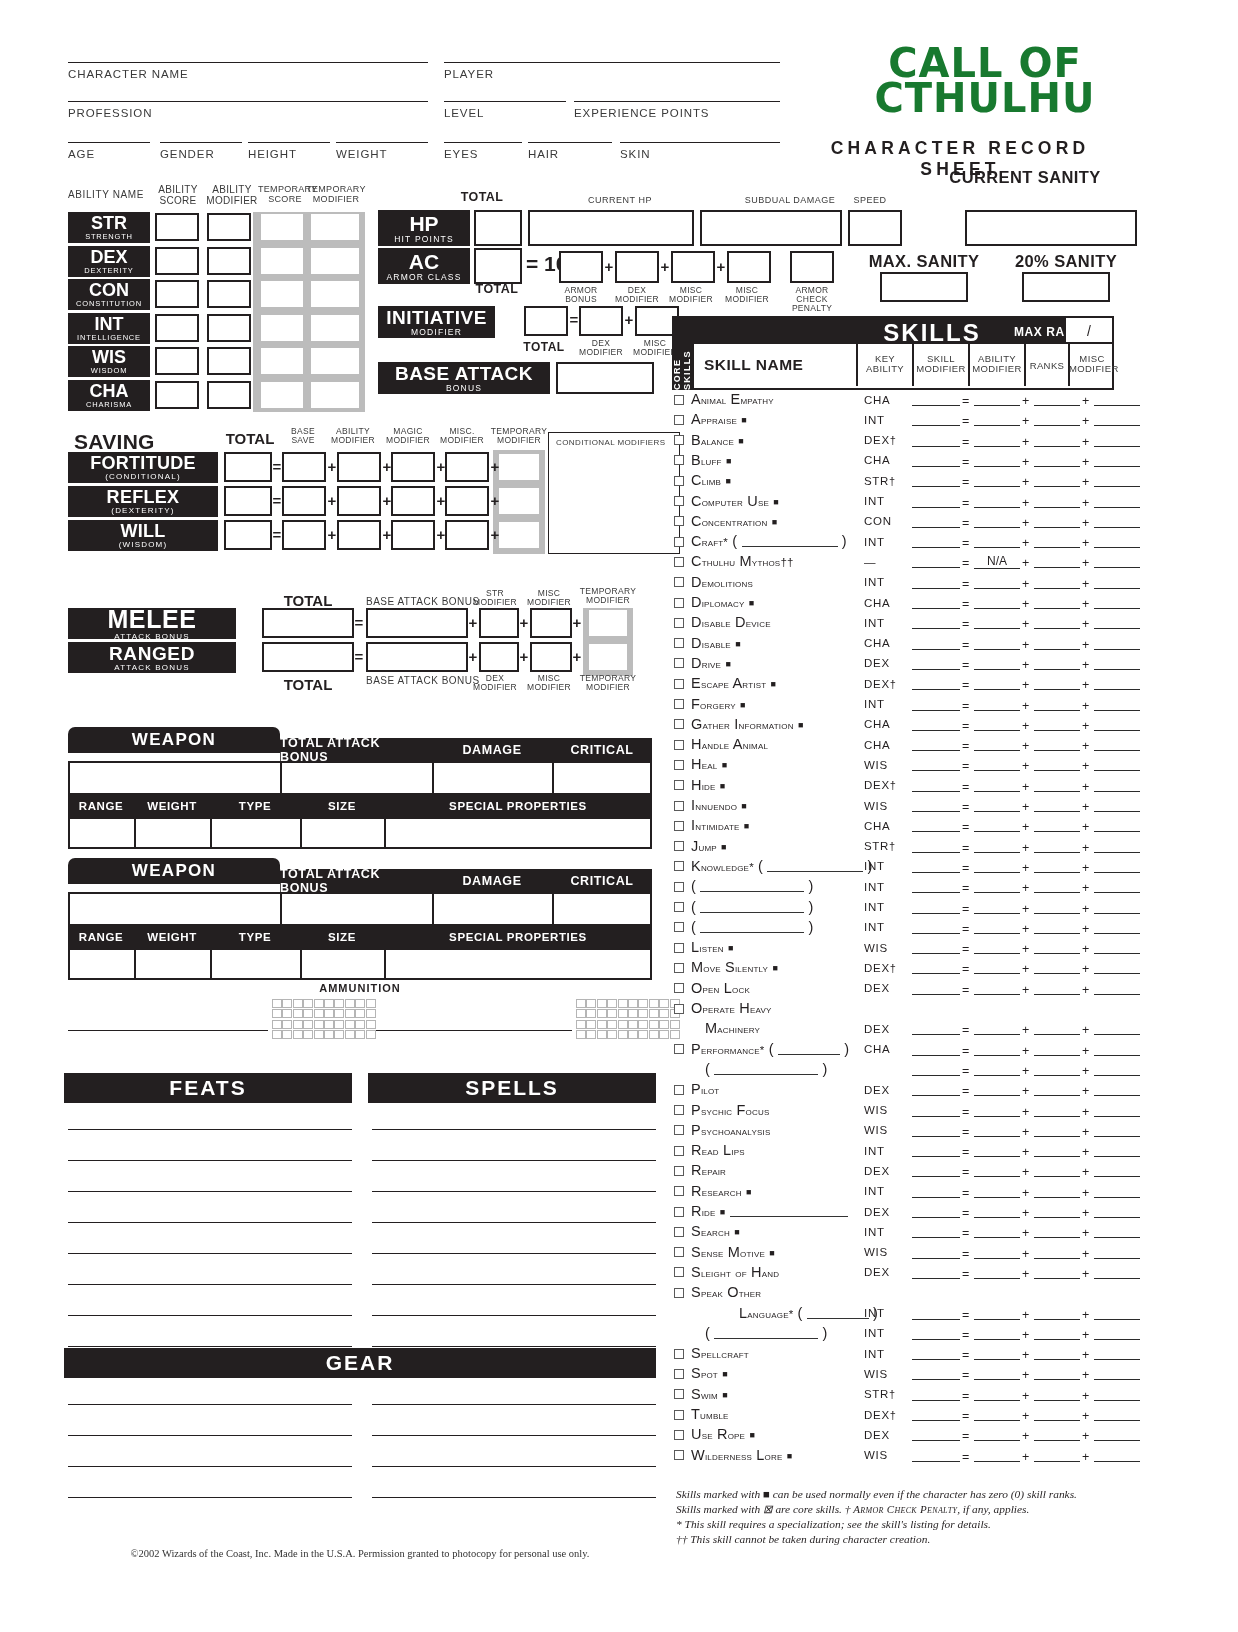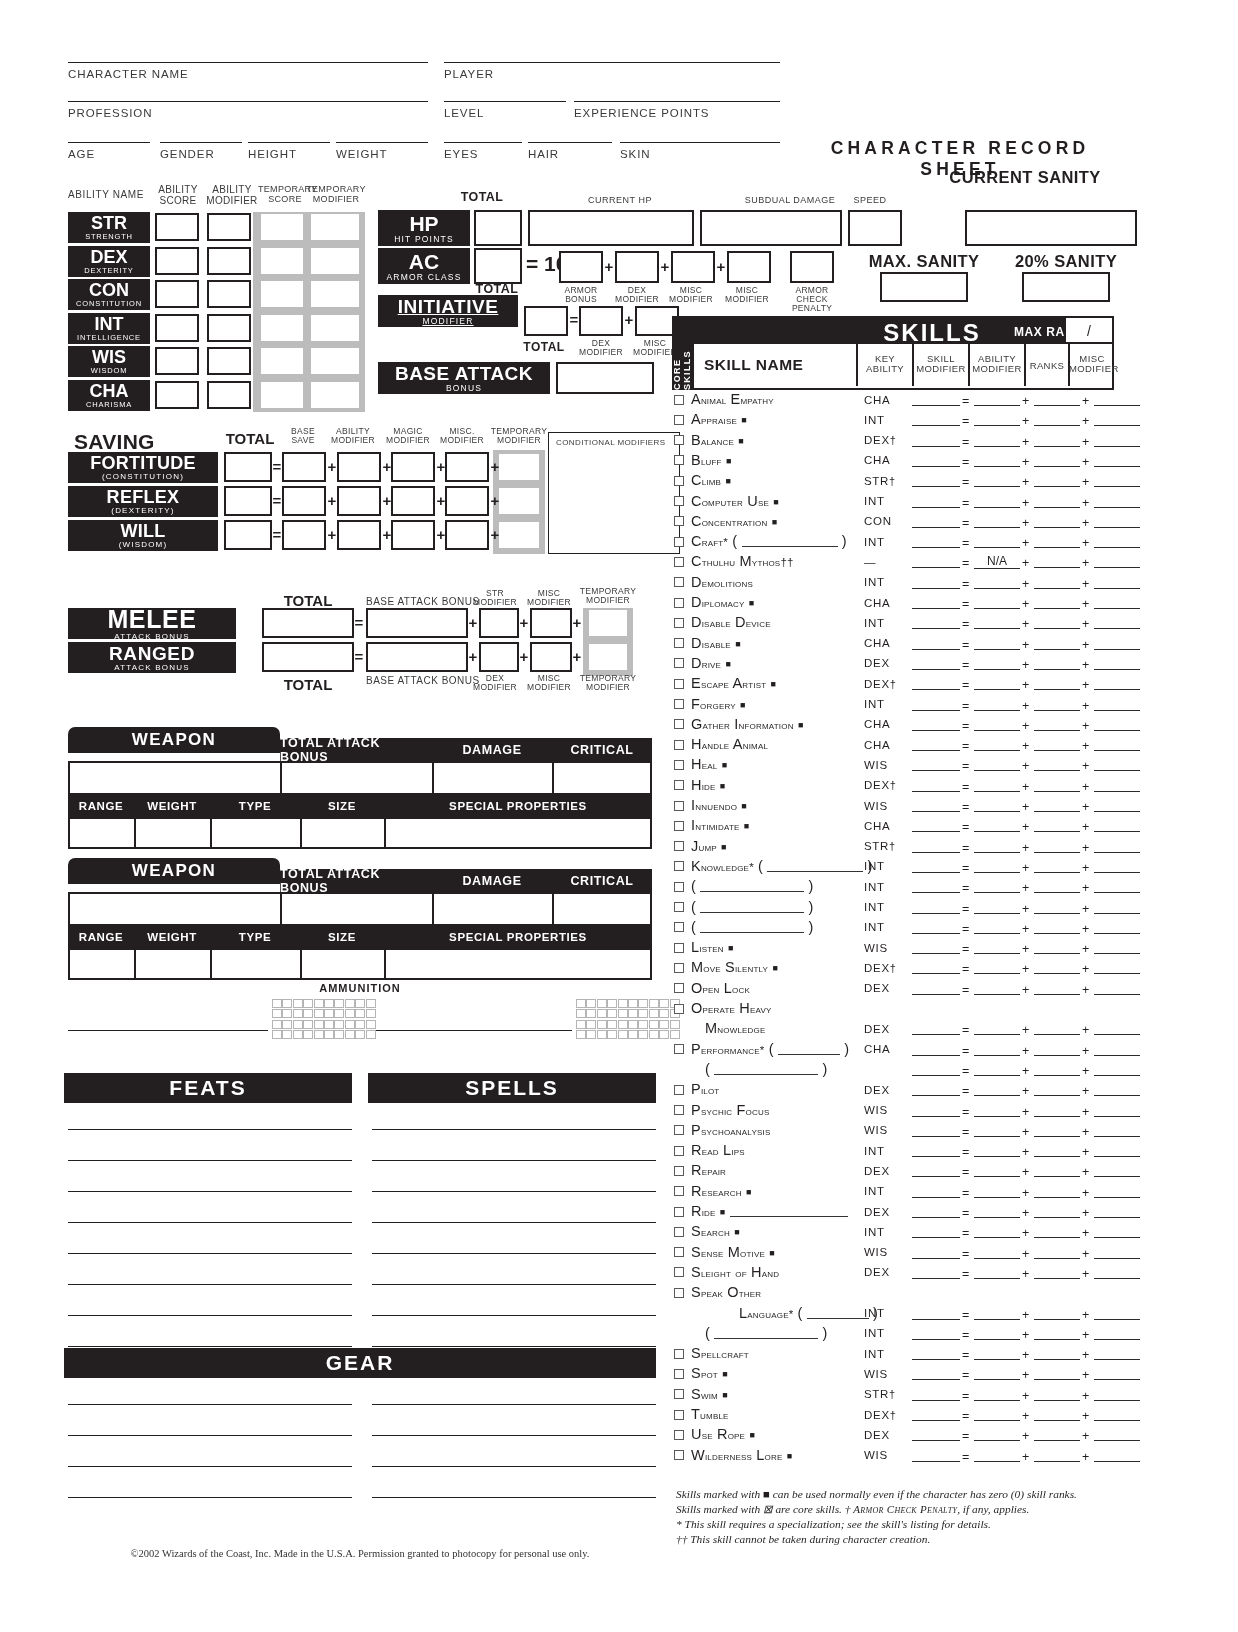--- a/index.html
+++ b/index.html
@@ -90,6 +90,10 @@
   <div class="abs rule" style="left:620px;top:142px;width:160px;"></div>
   <div class="abs lbl" style="left:620px;top:148px;">SKIN</div>
 
+  <div class="abs logo" style="left:840px;top:46px;width:290px;">
+    <div class="l1">CALL OF</div>
+    <div class="l2">CTHULHU</div>
+  </div>
   <div class="abs crs" style="left:790px;top:138px;width:340px;">CHARACTER RECORD SHEET</div>
 
   <div class="abs lbl-sm2" style="left:62px;top:190px;width:88px;font-size:10px;letter-spacing:.6px;">ABILITY NAME</div>

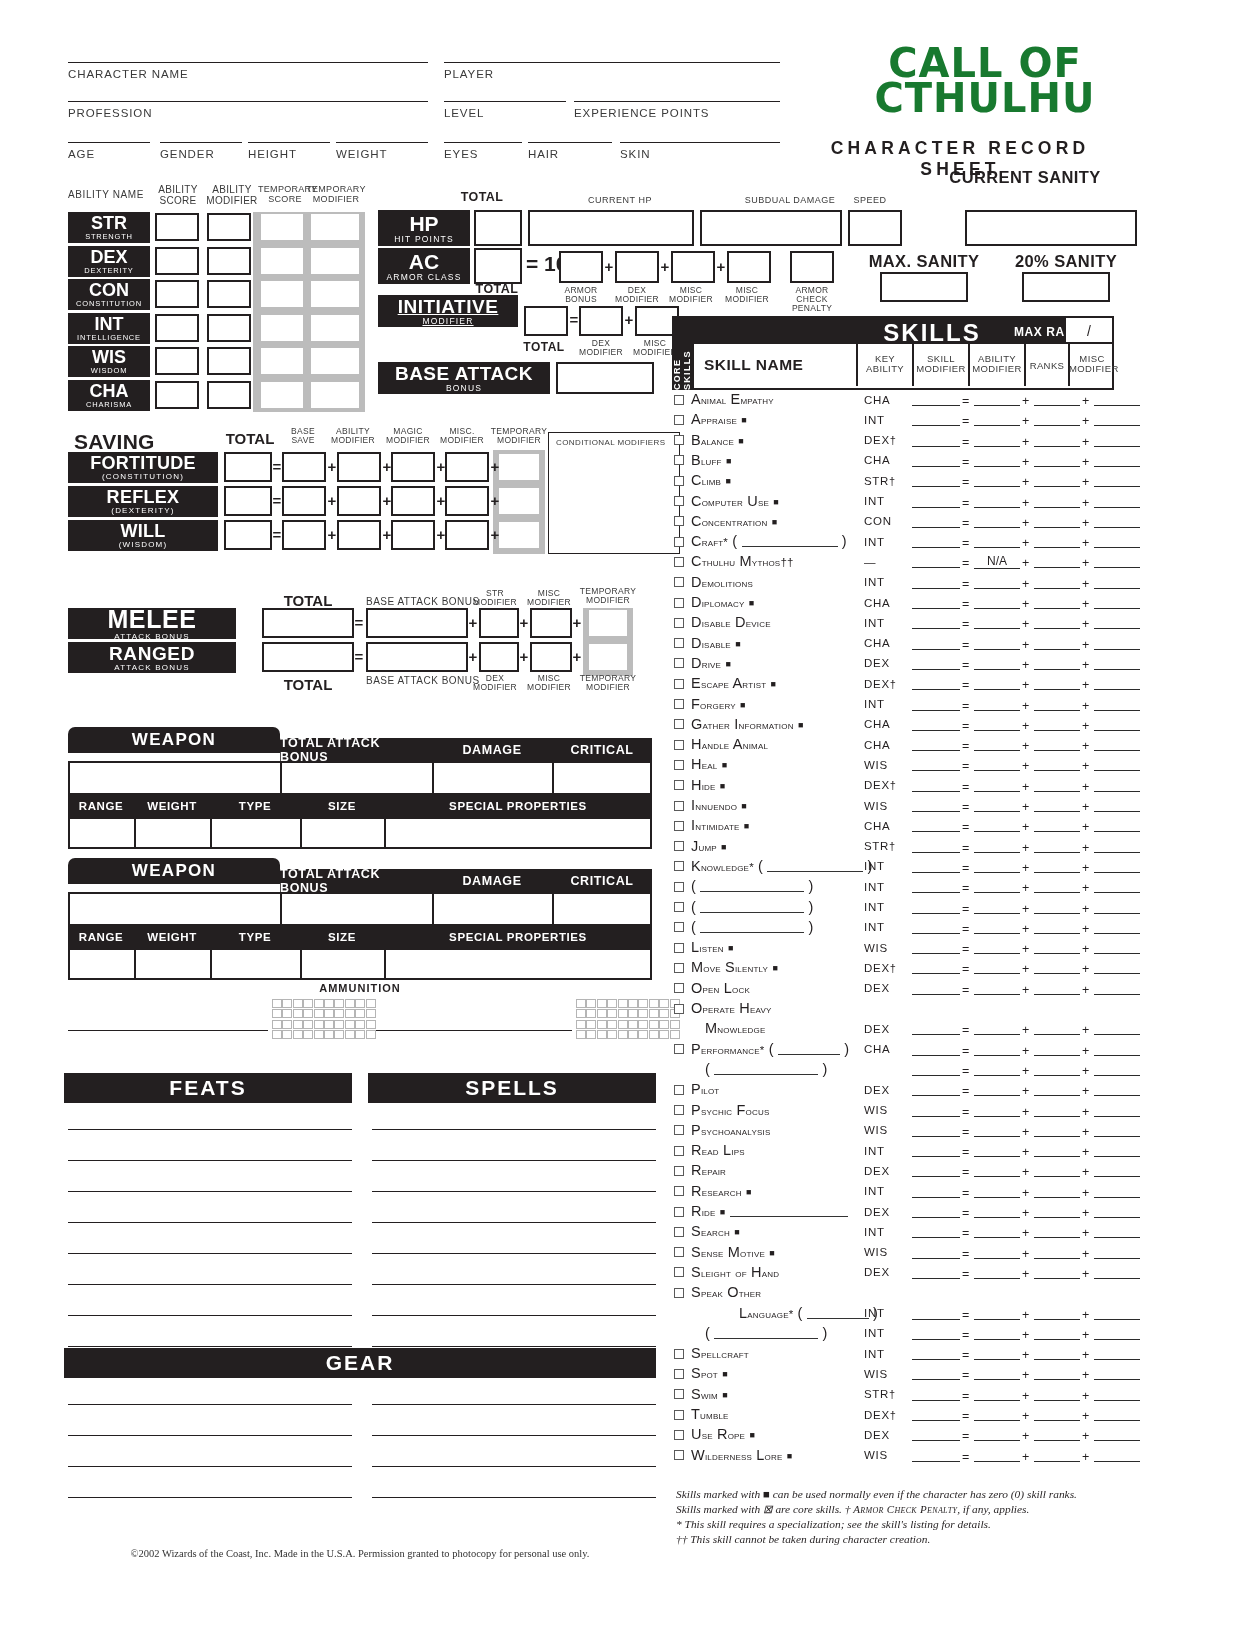--- a/index.html
+++ b/index.html
@@ -192,7 +192,7 @@
   <div class="abs lbl-sm2" style="left:720px;top:286px;width:54px;">MISC<br>MODIFIER</div>
   <div class="abs lbl-sm2" style="left:786px;top:286px;width:52px;">ARMOR<br>CHECK<br>PENALTY</div>
 
-  <div class="abs blk" style="left:378px;top:295px;width:140px;height:32px;text-decoration:underline;">
+  <div class="abs blk" style="left:378px;top:306px;width:117px;height:32px;">
     <span class="big" style="font-size:19px;letter-spacing:.5px;">INITIATIVE</span>
     <span class="sub">MODIFIER</span>
   </div>

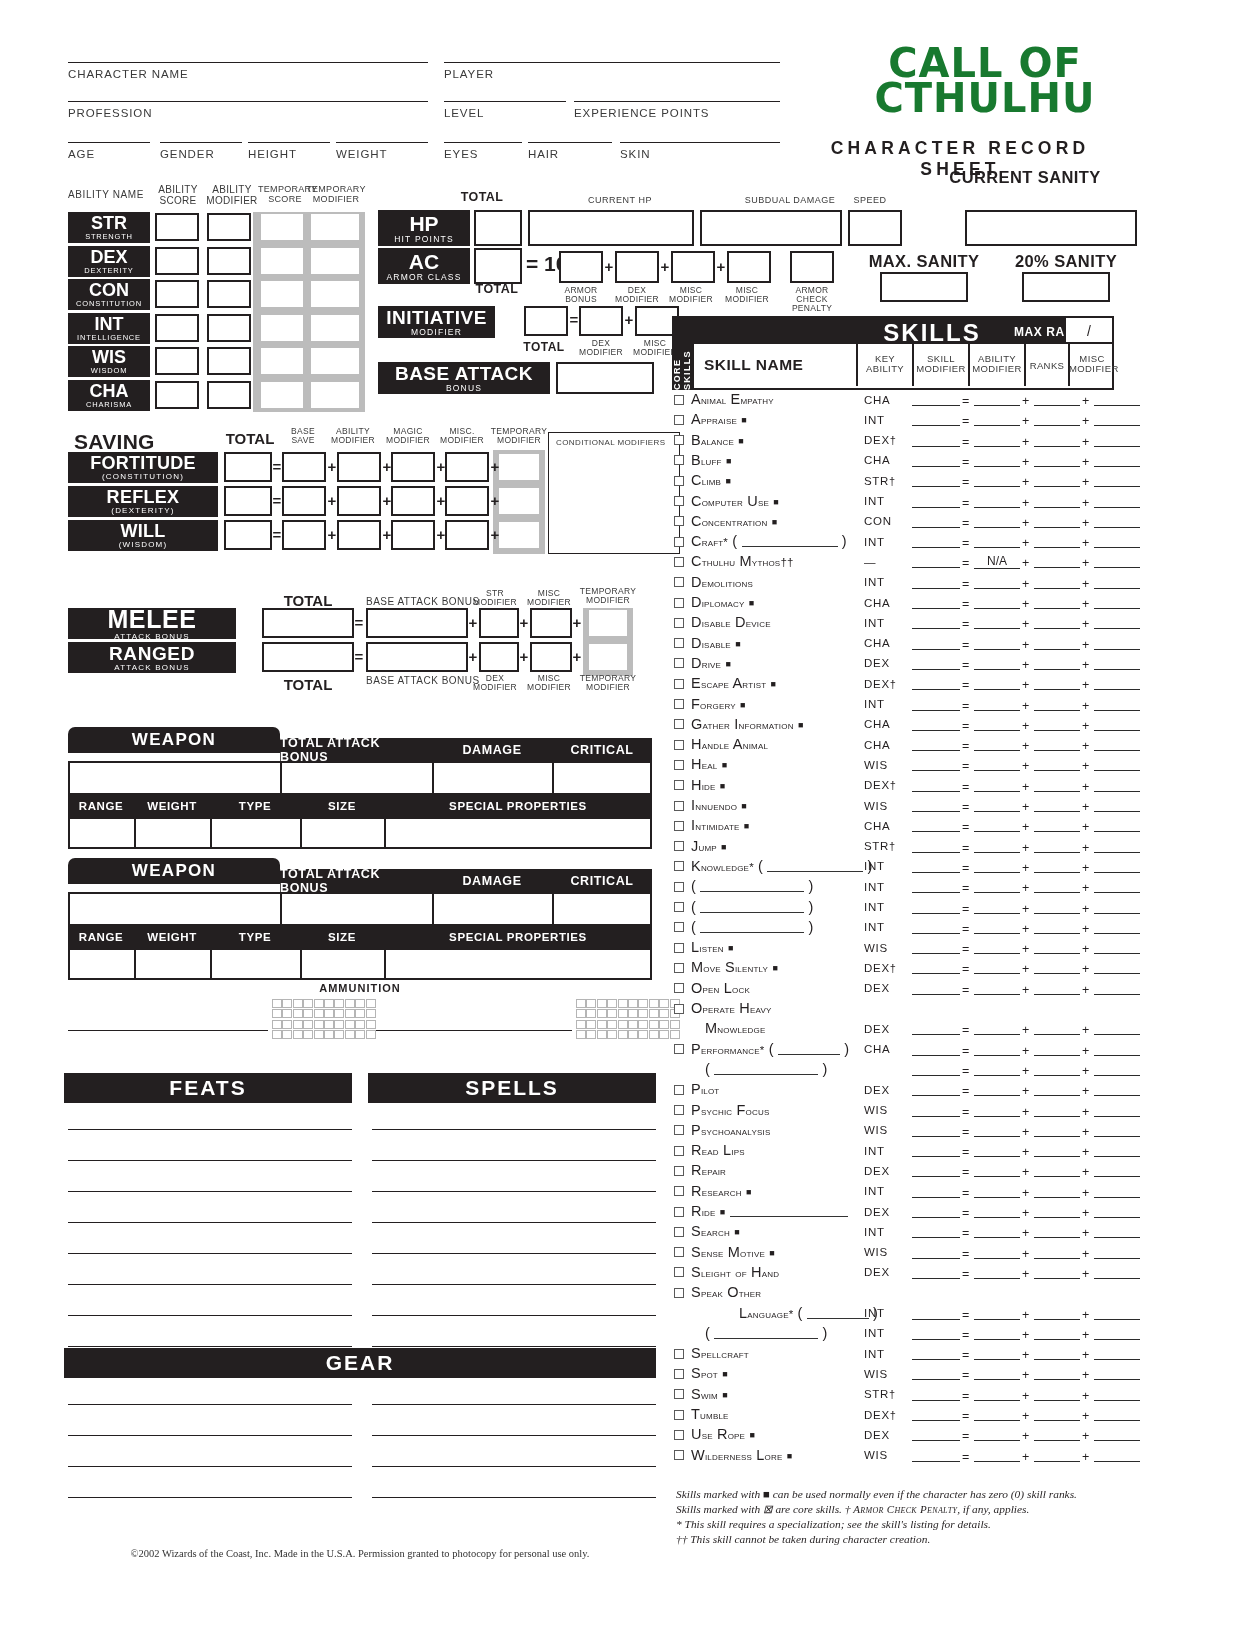--- a/index.html
+++ b/index.html
@@ -233,7 +233,7 @@
   <div id="saveRows">
       <div class="abs blk" style="left:68px;top:452px;width:150px;height:31px;">
         <span class="big" style="font-size:18px;letter-spacing:.3px;">FORTITUDE</span>
-        <span class="sub" style="font-size:8px;">(CONSTITUTION)</span>
+        <span class="sub" style="font-size:8px;">(CONDITIONAL)</span>
       </div>
       <div class="abs box" style="left:224px;top:452px;width:48px;height:30px;"></div>
       <div class="abs op" style="left:272px;top:459px;width:10px;">=</div>

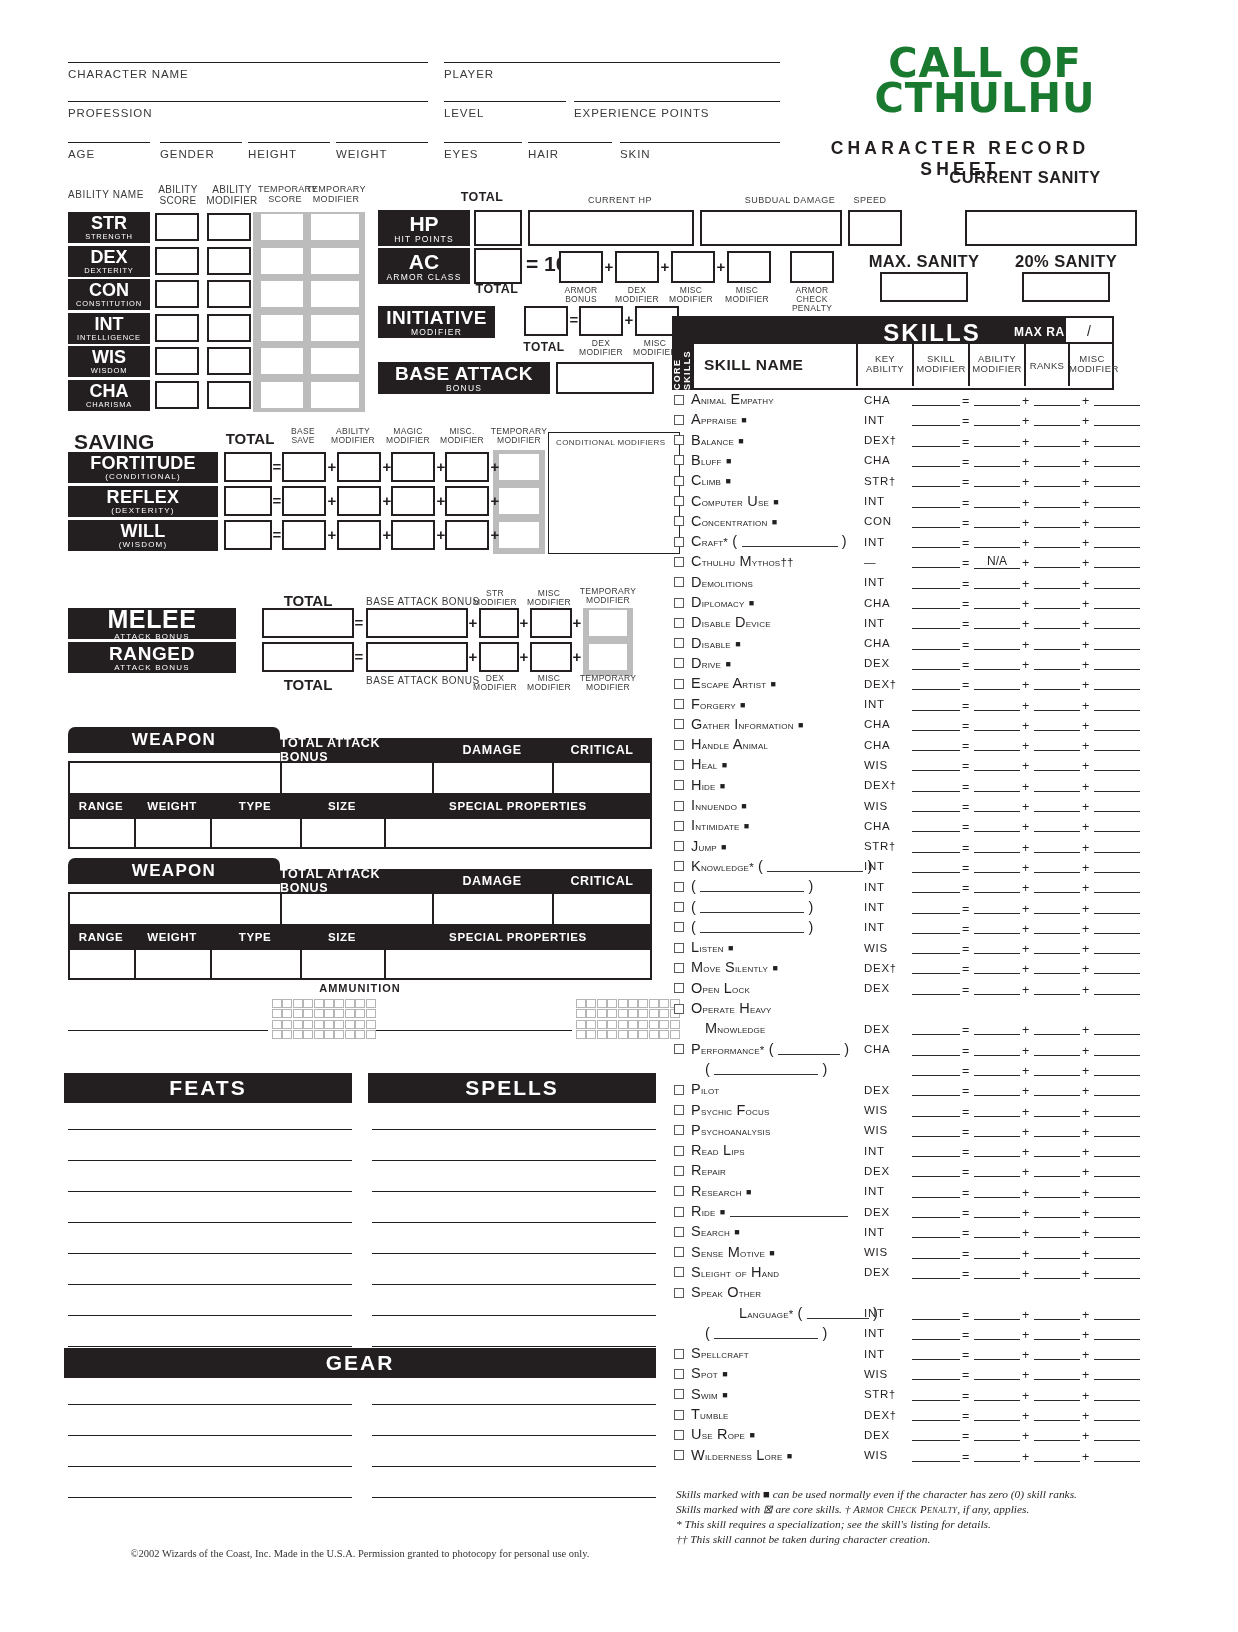--- a/index.html
+++ b/index.html
@@ -946,7 +946,7 @@
         <div class="sname">O<span class="sc">perate</span> H<span class="sc">eavy</span></div>
       </div>
       <div class="srow" style="top:629.3000000000001px;">
-        <div class="sname" style="left:41px;">M<span class="sc">nowledge</span></div>
+        <div class="sname" style="left:41px;">M<span class="sc">achinery</span></div>
         <div class="keyab">DEX</div>
         <div class="calc">
           <i style="left:0;top:2px;width:48px;"></i>

